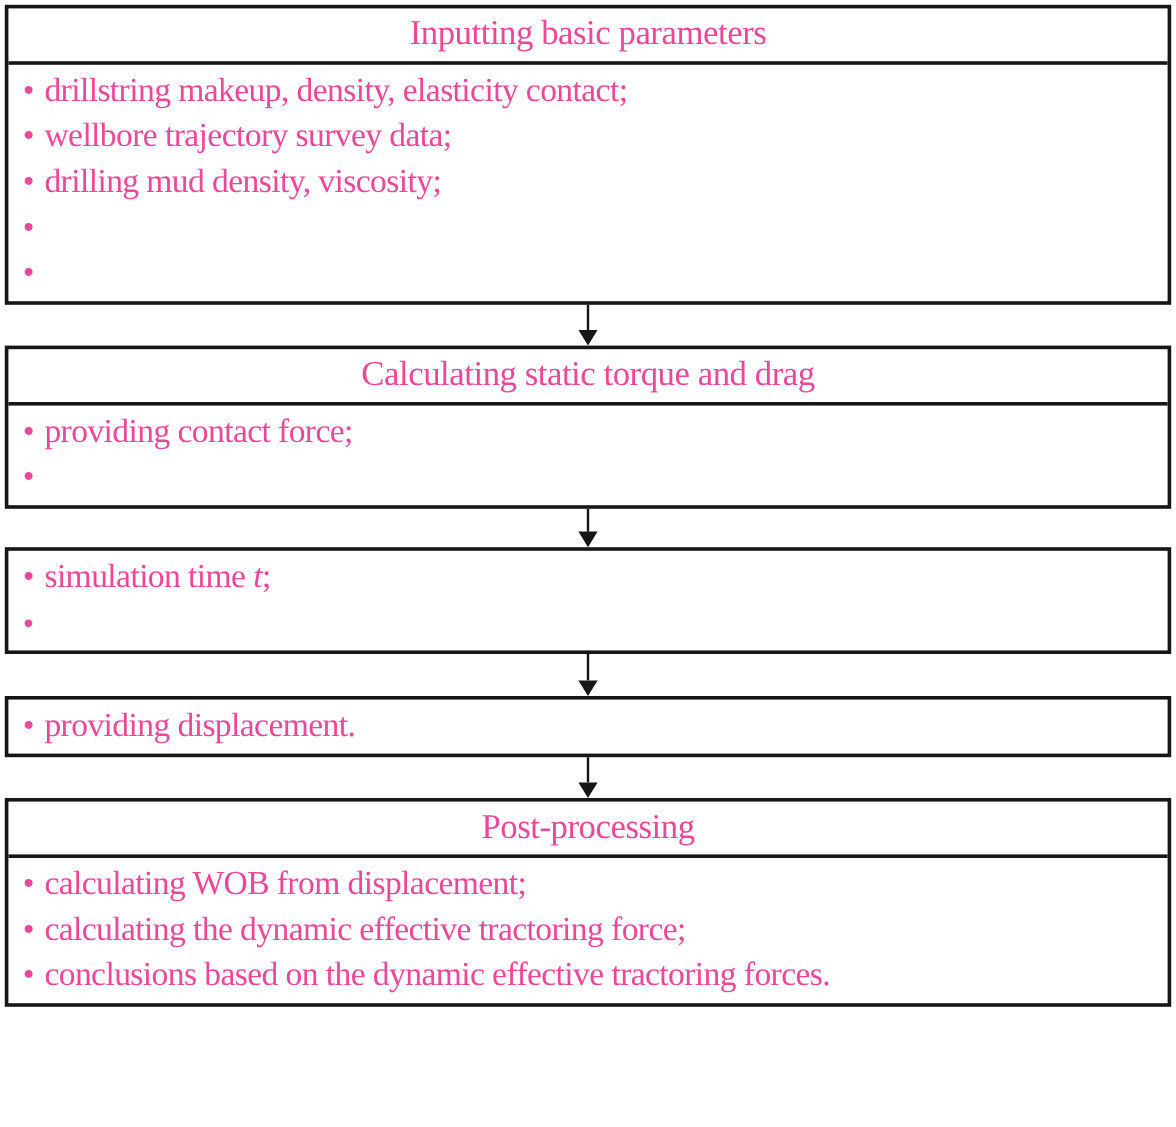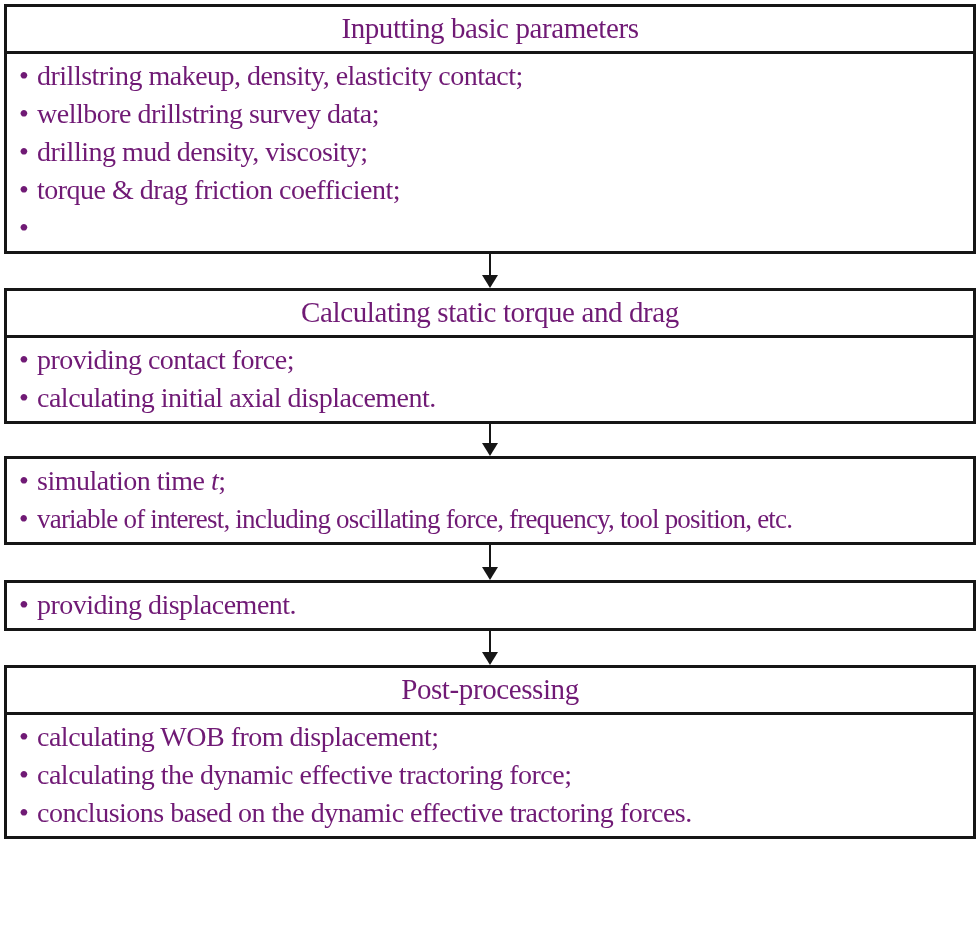--- a/index.html
+++ b/index.html
@@ -13,7 +13,7 @@
     height: 939px;
     background: #ffffff;
     font-family: "Liberation Serif", "DejaVu Serif", serif;
-    color: #701a75;
+    color: #ec4899;
     box-sizing: border-box;
     padding: 4px 4px 2px 4px;
     overflow: hidden;

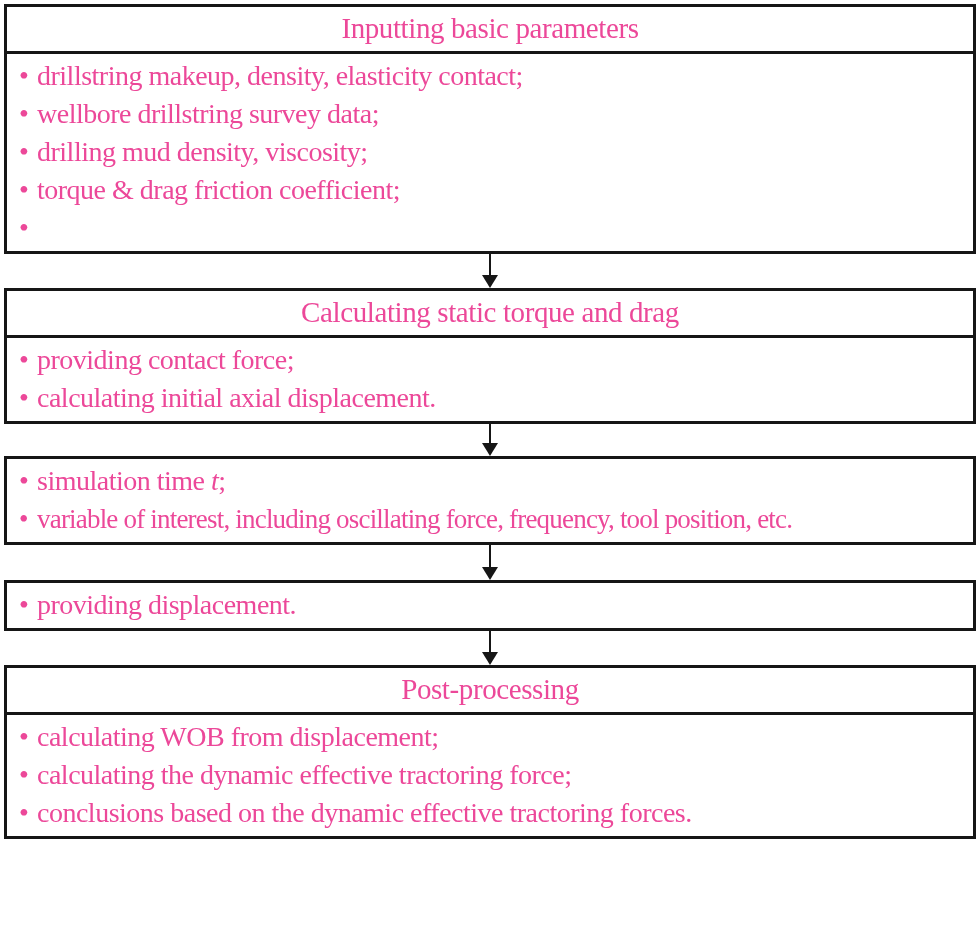--- a/index.html
+++ b/index.html
@@ -99,7 +99,7 @@
         </div>
         <div class="bullet">
           <span class="marker">•</span>
-          <span>wellbore drillstring survey data;</span>
+          <span>wellbore trajectory survey data;</span>
         </div>
         <div class="bullet">
           <span class="marker">•</span>

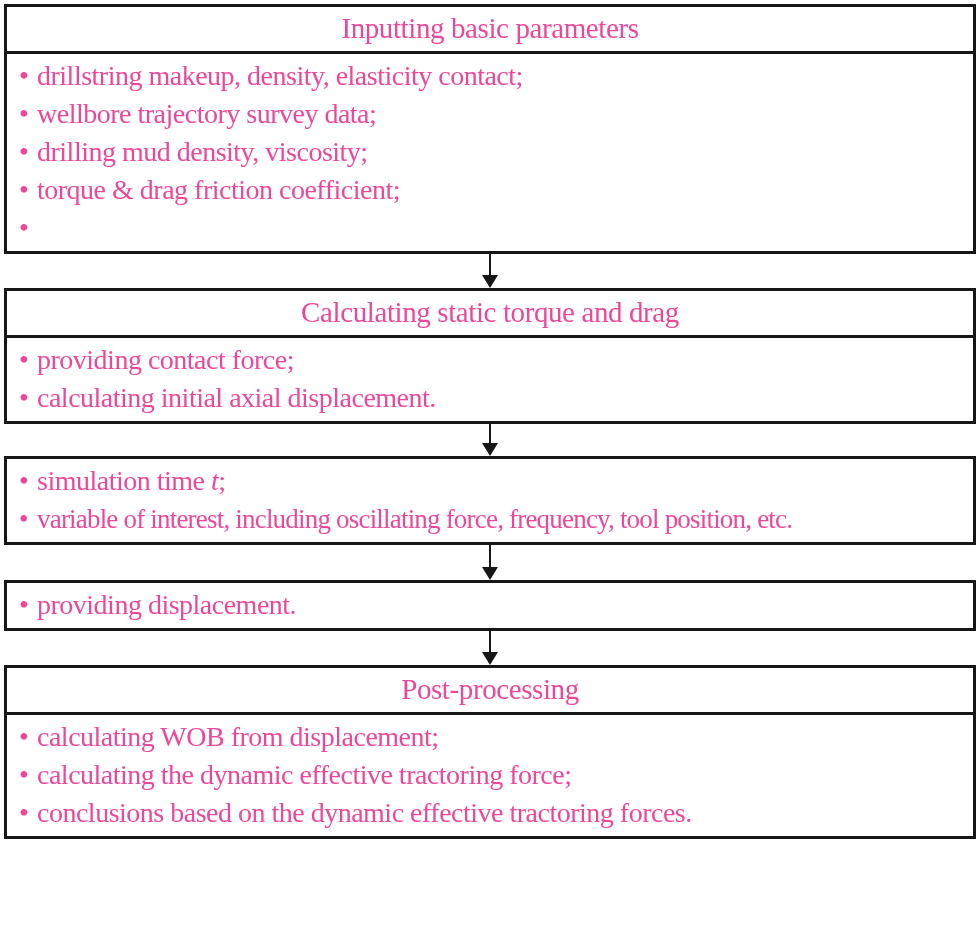--- a/index.html
+++ b/index.html
@@ -107,7 +107,6 @@
         </div>
         <div class="bullet">
           <span class="marker">•</span>
-          <span>torque &amp; drag friction coefficient;</span>
         </div>
         <div class="bullet">
           <span class="marker">•</span>

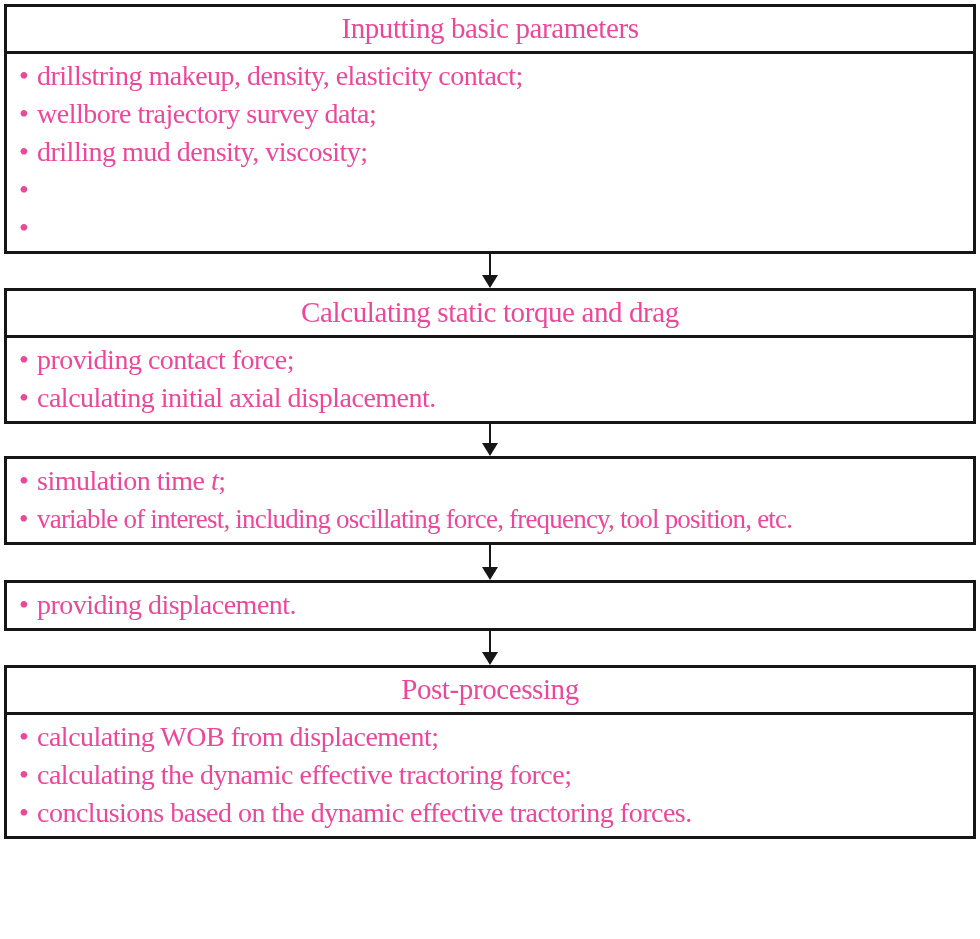--- a/index.html
+++ b/index.html
@@ -128,7 +128,6 @@
         </div>
         <div class="bullet">
           <span class="marker">•</span>
-          <span>calculating initial axial displacement.</span>
         </div>
       </div>
     </div>

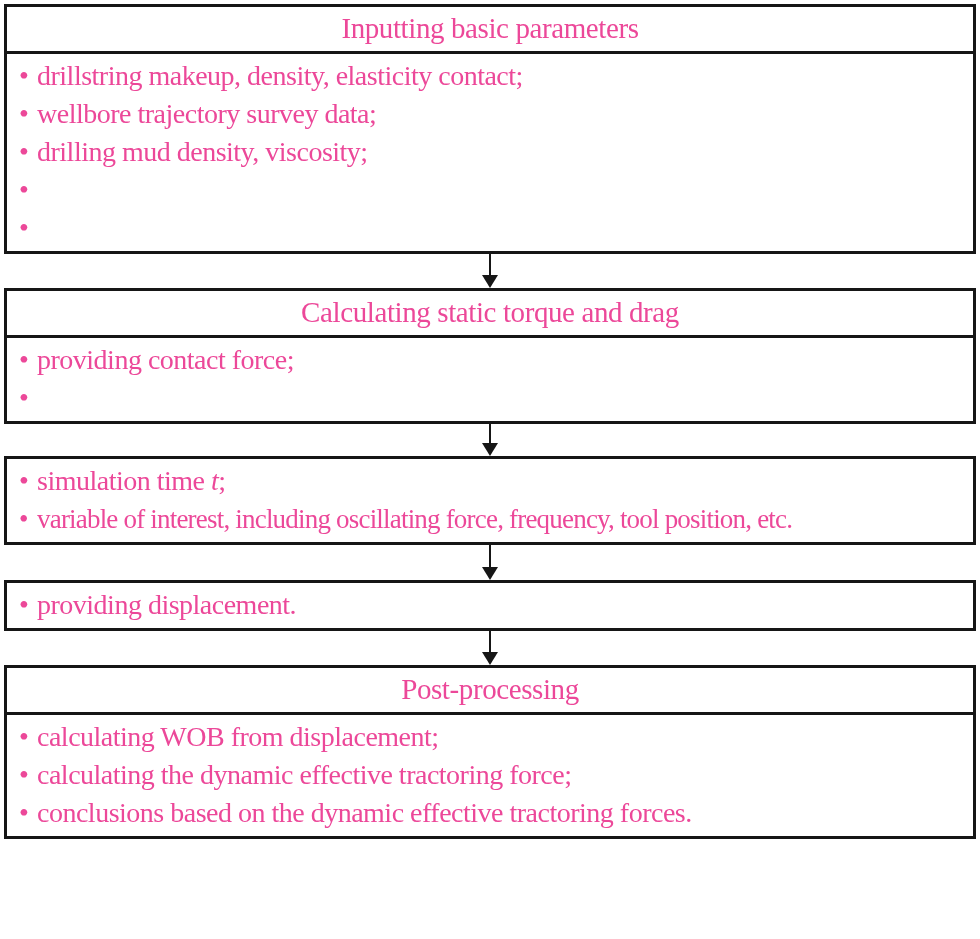--- a/index.html
+++ b/index.html
@@ -145,7 +145,6 @@
         </div>
         <div class="bullet long">
           <span class="marker">•</span>
-          <span>variable of interest, including oscillating force, frequency, tool position, etc.</span>
         </div>
       </div>
     </div>

